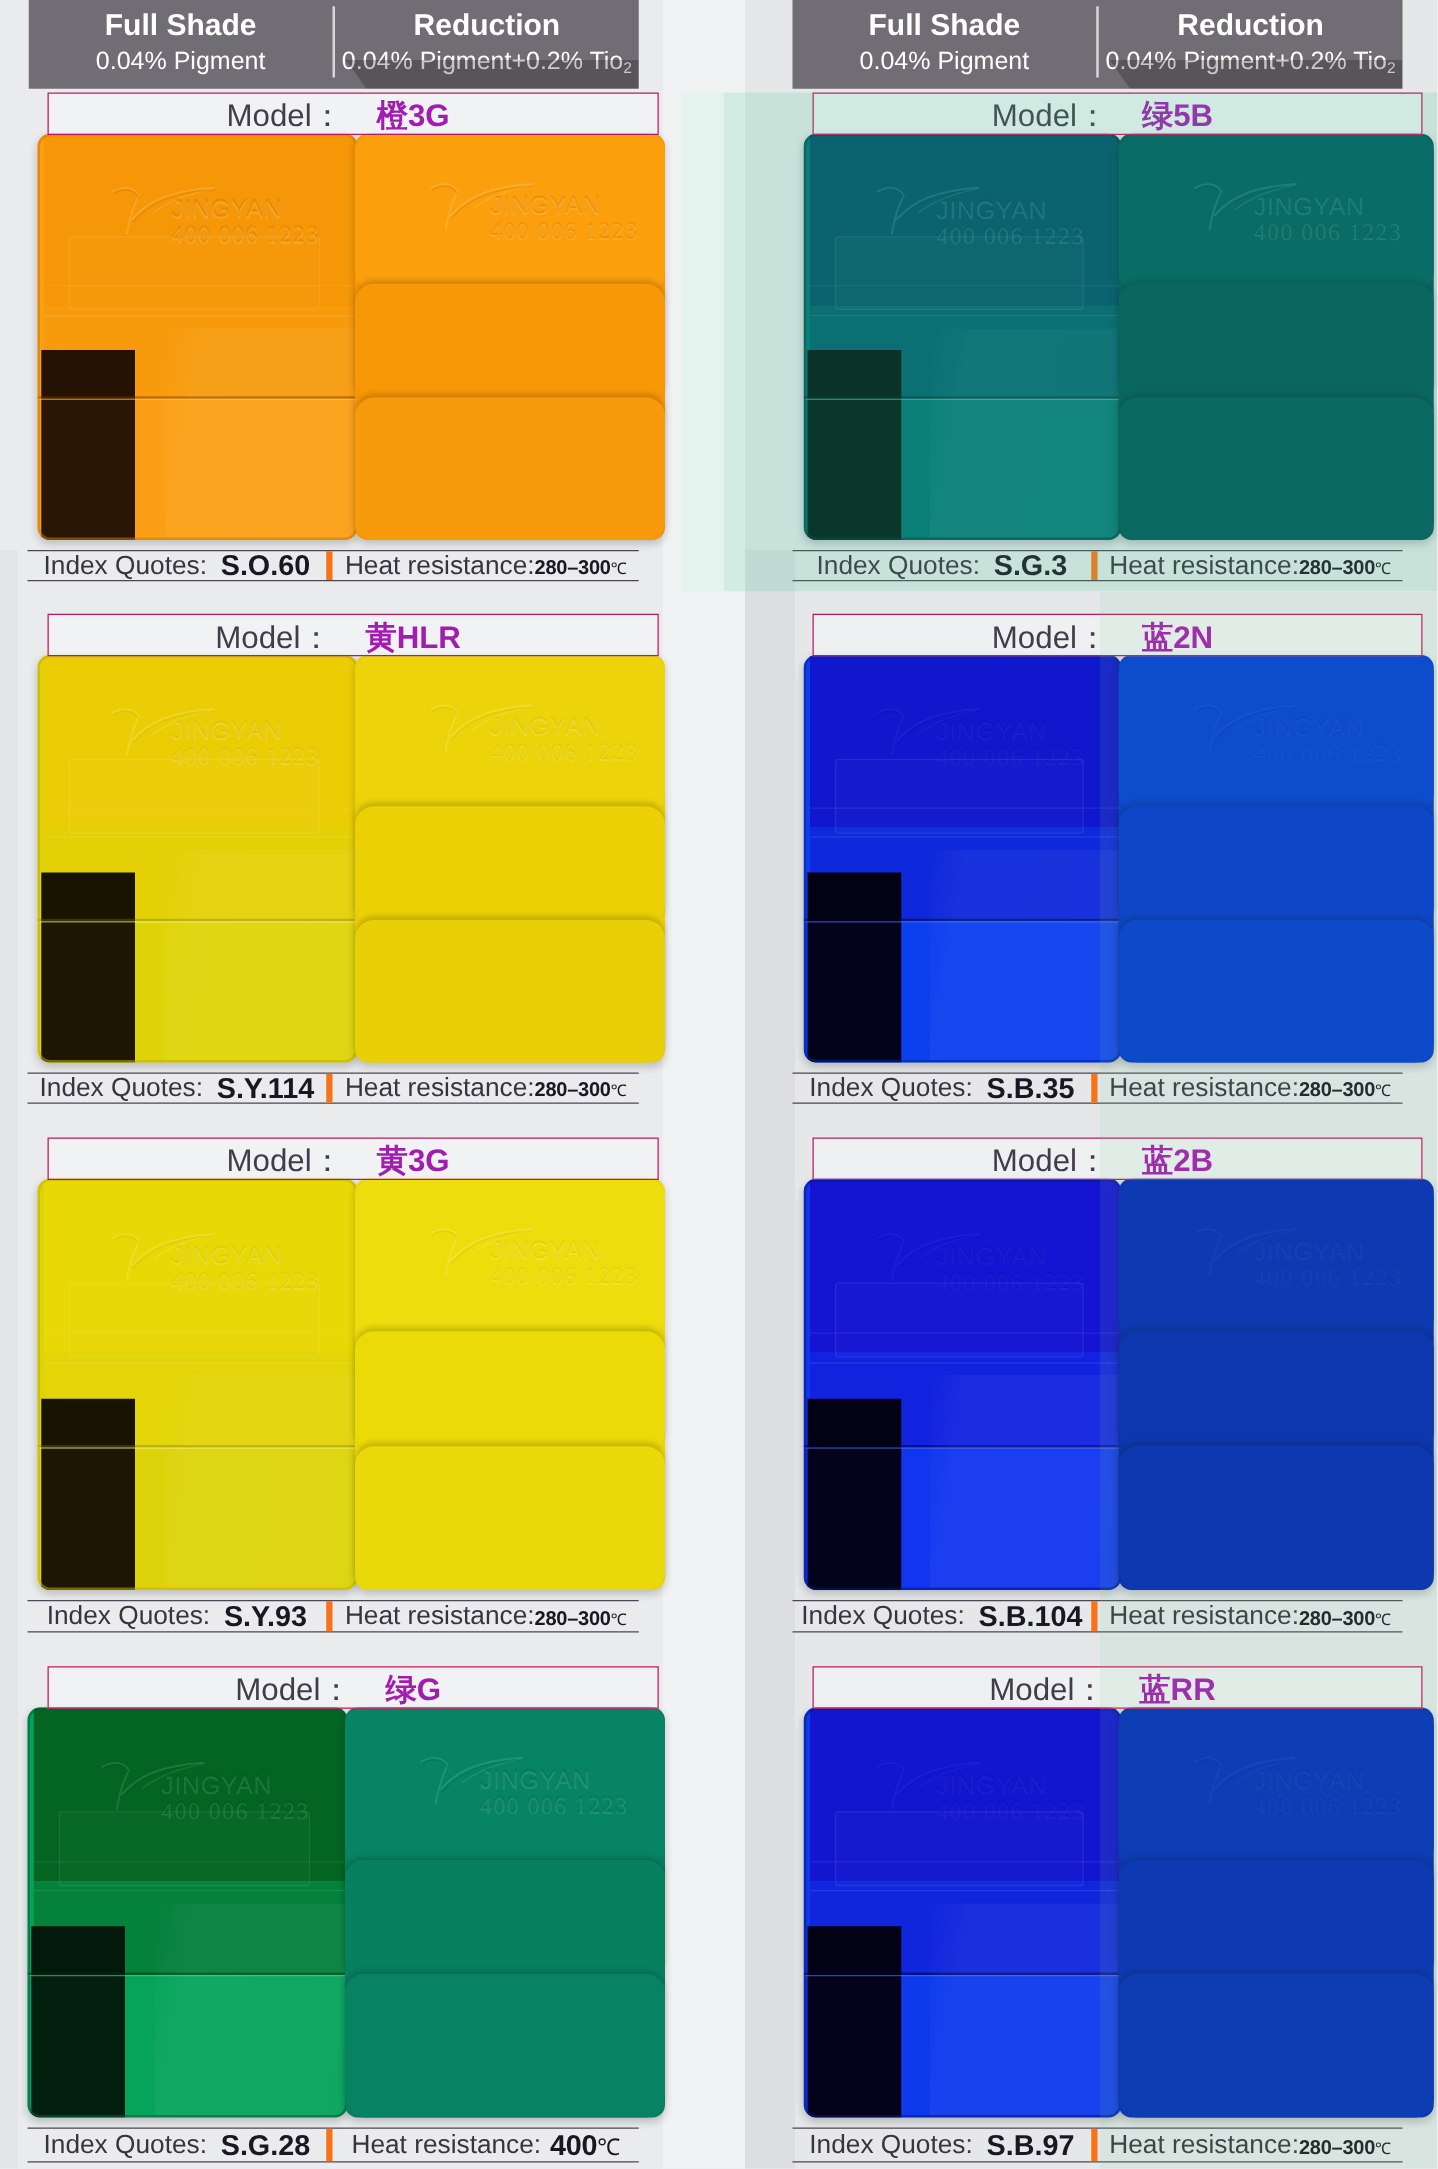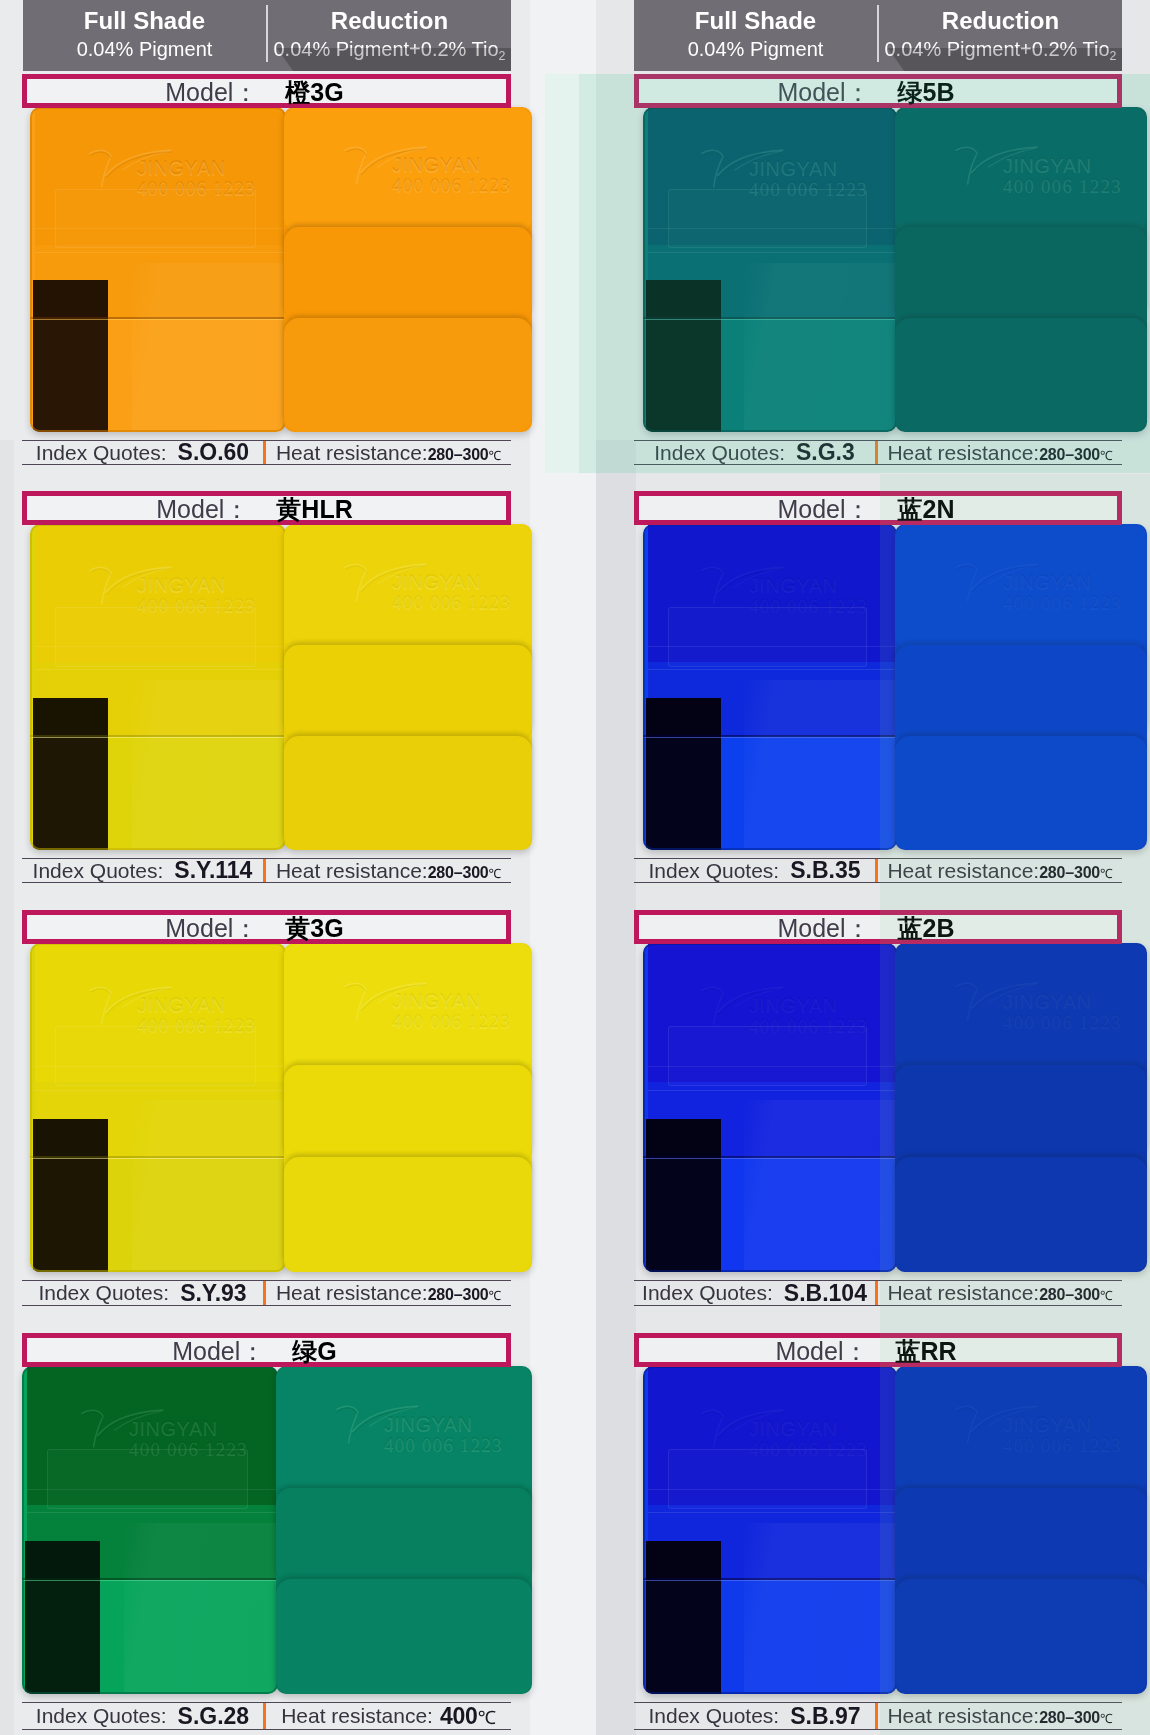--- a/index.html
+++ b/index.html
@@ -16,8 +16,8 @@
   .sub2{font-size:.62em;vertical-align:-.3em;}
   .hdrsep{width:2px;background:rgba(255,255,255,.72);margin:5px 0 9px;}
 
-  .modelbox{position:absolute;box-sizing:border-box;border:5px solid #be185d;
-            display:flex;align-items:center;justify-content:center;padding-right:24px;}
+  .modelbox{position:absolute;box-sizing:border-box;border:1px solid #be185d;
+            display:flex;align-items:center;justify-content:center;padding-right:24px;margin-left:16px;}
   .ml{font-size:25px;color:#413c4a;letter-spacing:0px;position:relative;top:1px;}
   .mv{font-size:25px;font-weight:bold;color:#000000;margin-left:27px;position:relative;top:1px;}
 

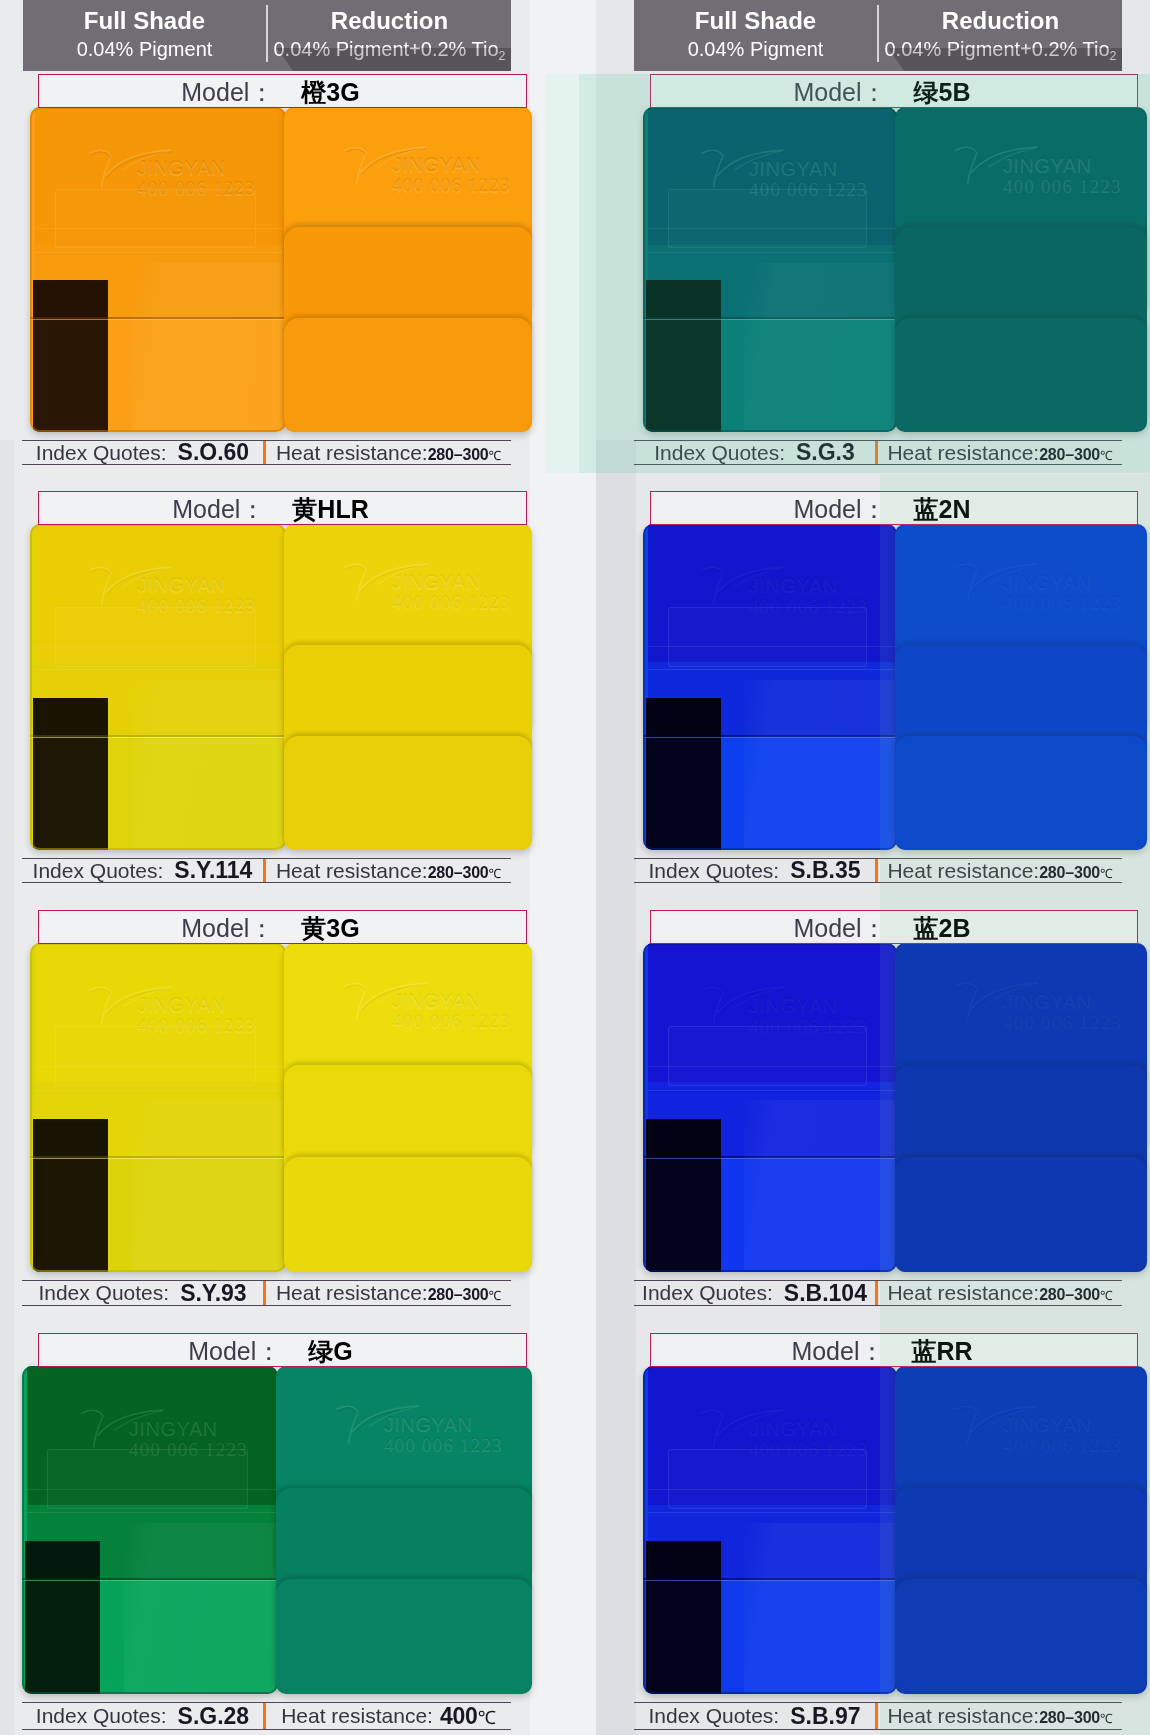--- a/index.html
+++ b/index.html
@@ -19,7 +19,7 @@
   .modelbox{position:absolute;box-sizing:border-box;border:1px solid #be185d;
             display:flex;align-items:center;justify-content:center;padding-right:24px;margin-left:16px;}
   .ml{font-size:25px;color:#413c4a;letter-spacing:0px;position:relative;top:1px;}
-  .mv{font-size:25px;font-weight:bold;color:#000000;margin-left:27px;position:relative;top:1px;}
+  .mv{font-size:25px;font-weight:bold;color:#a21caf;margin-left:27px;position:relative;top:1px;}
 
   .footrow{position:absolute;display:flex;box-sizing:border-box;
            border-top:1px solid #4e4656;border-bottom:1px solid #4e4656;}

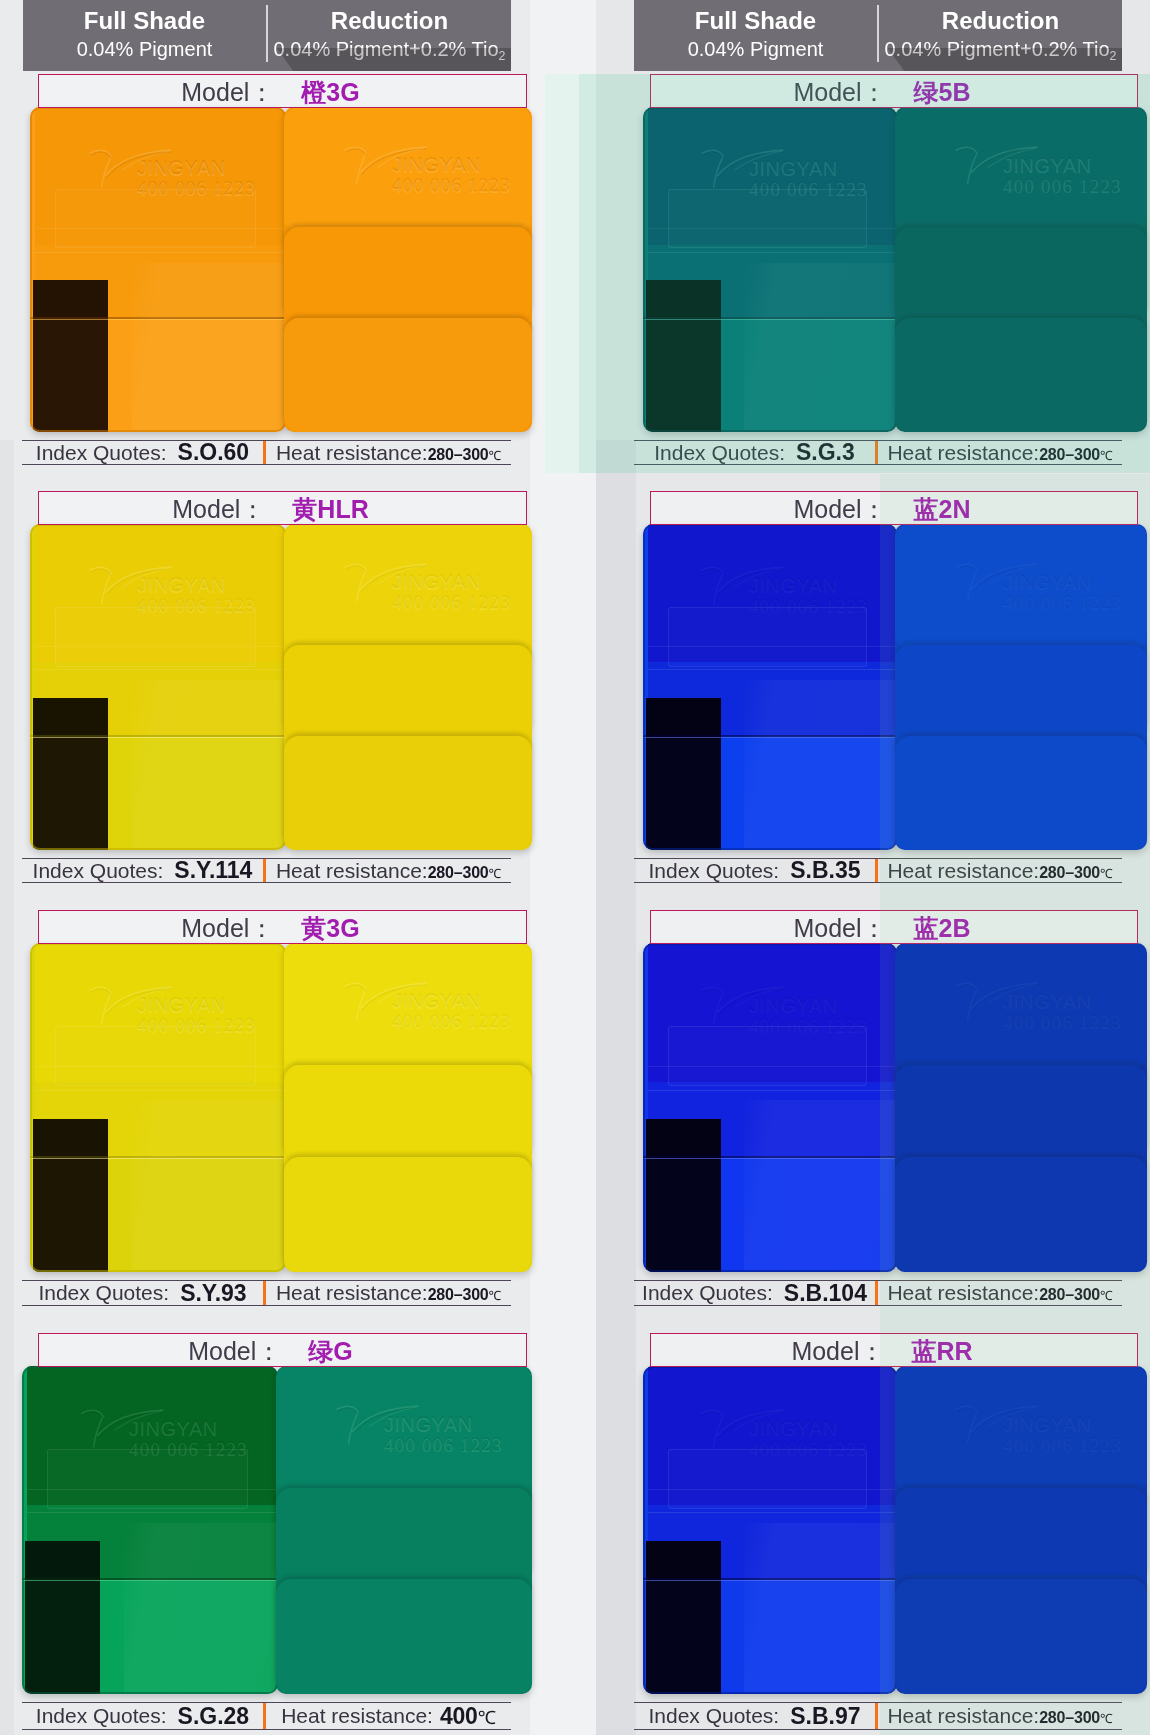--- a/index.html
+++ b/index.html
@@ -24,7 +24,7 @@
   .footrow{position:absolute;display:flex;box-sizing:border-box;
            border-top:1px solid #4e4656;border-bottom:1px solid #4e4656;}
   .fc{display:flex;align-items:center;justify-content:center;box-sizing:border-box;}
-  .fc.l{border-right:3px solid #f97316;}
+  .fc.l{border-right:5px solid #f97316;}
   .fl{font-size:21px;color:#38343f;}
   .fv{font-size:23px;font-weight:bold;color:#1a1722;margin-left:11px;}
   .fvs{font-size:16px;font-weight:bold;color:#1a1722;letter-spacing:-.2px;position:relative;top:2px;}

